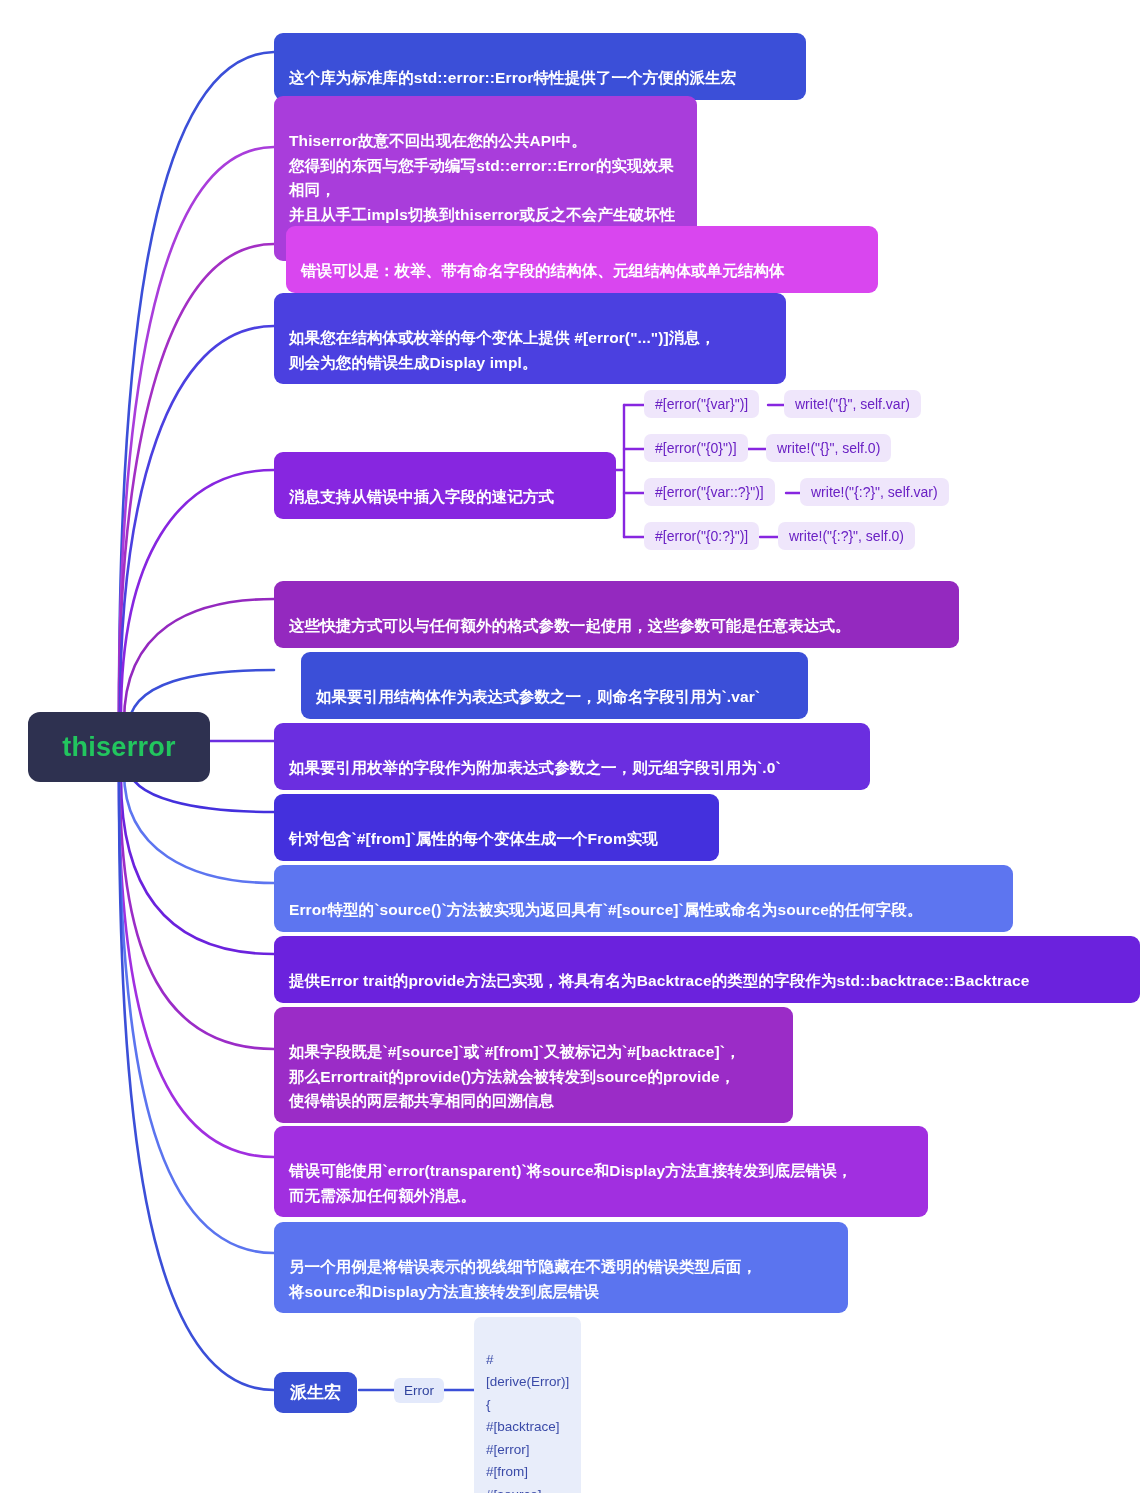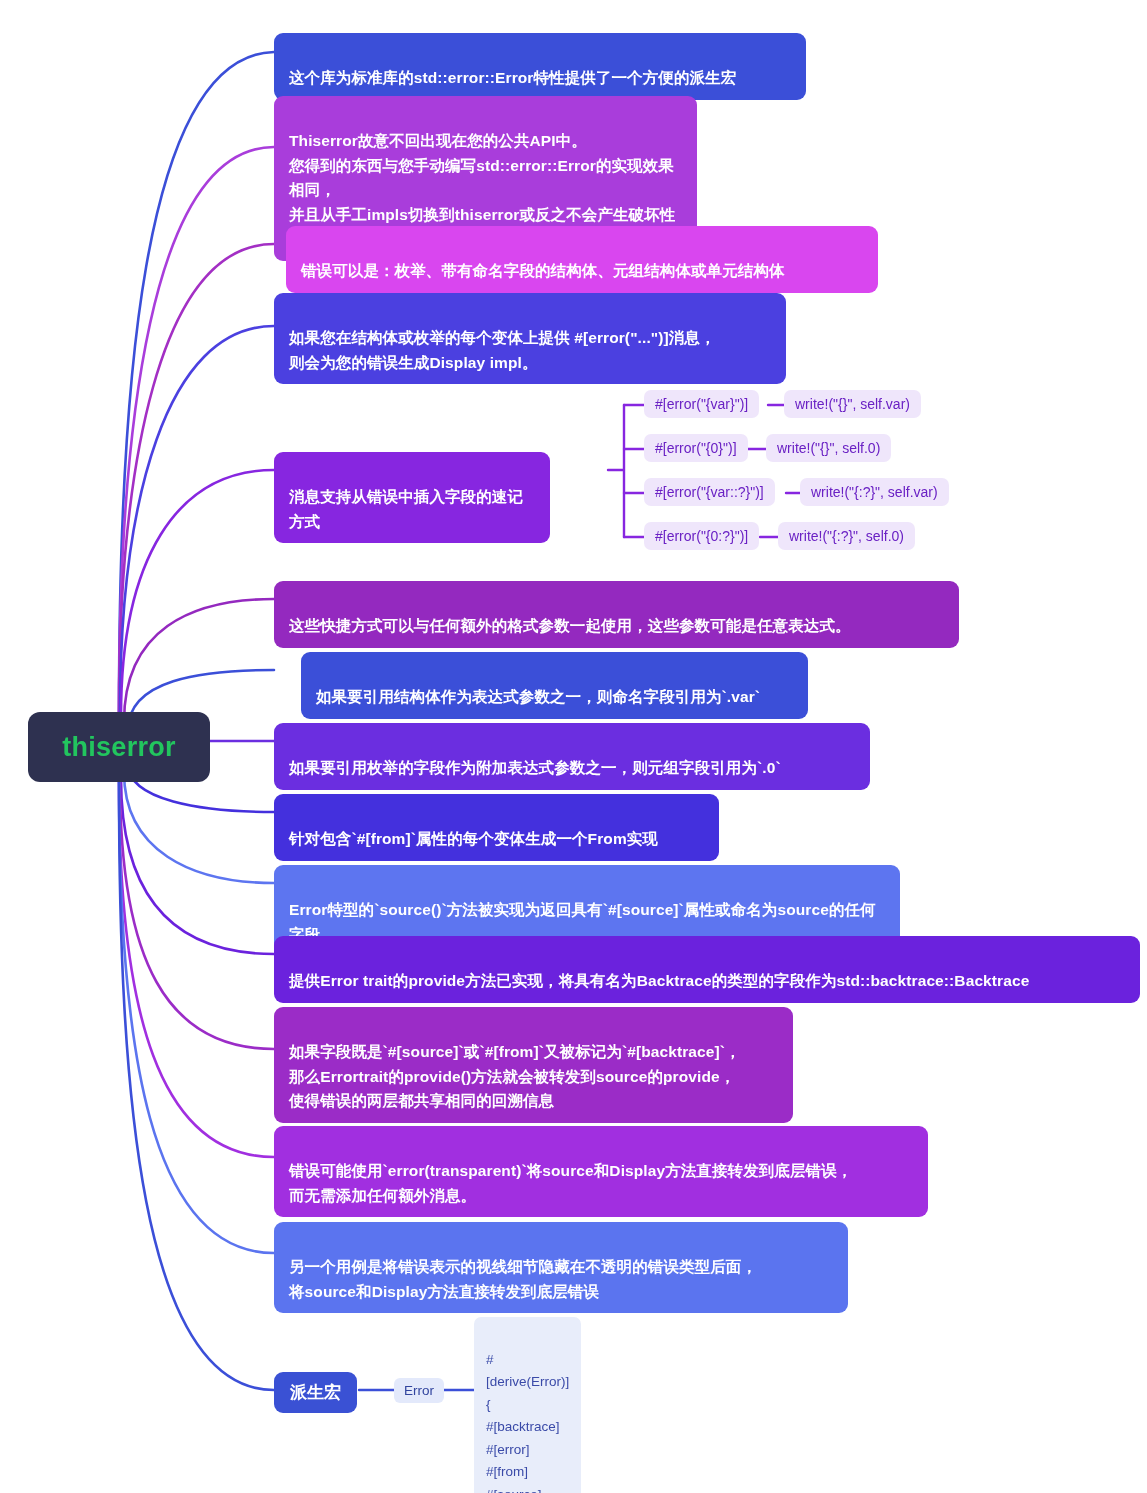--- a/index.html
+++ b/index.html
@@ -156,7 +156,7 @@
 则会为您的错误生成Display impl。</span>
   </div>
 
-  <div class="node" style="left:274px; top:452px; width:276px; background:#8726e0;">
+  <div class="node" style="left:274px; top:452px; width:342px; background:#8726e0;">
     <span>消息支持从错误中插入字段的速记方式</span>
   </div>
 

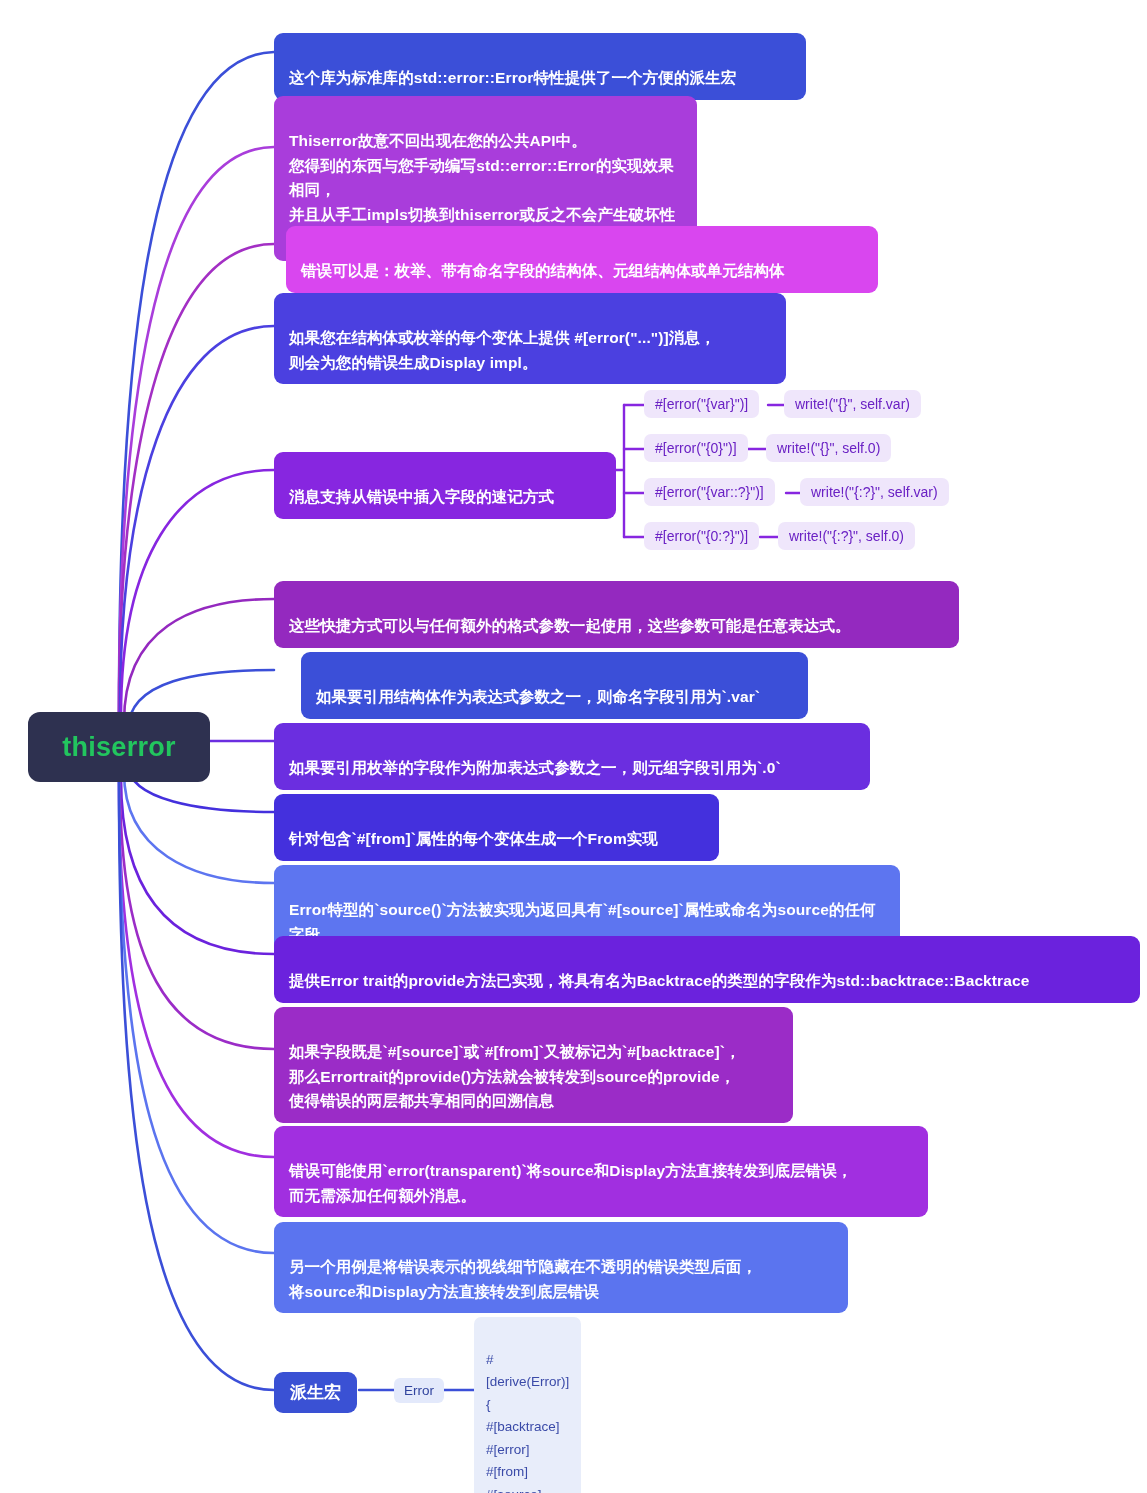--- a/index.html
+++ b/index.html
@@ -176,7 +176,7 @@
     <span>针对包含`#[from]`属性的每个变体生成一个From实现</span>
   </div>
 
-  <div class="node" style="left:274px; top:865px; width:626px; background:#5d75f0;">
+  <div class="node" style="left:274px; top:865px; width:739px; background:#5d75f0;">
     <span>Error特型的`source()`方法被实现为返回具有`#[source]`属性或命名为source的任何字段。</span>
   </div>
 

